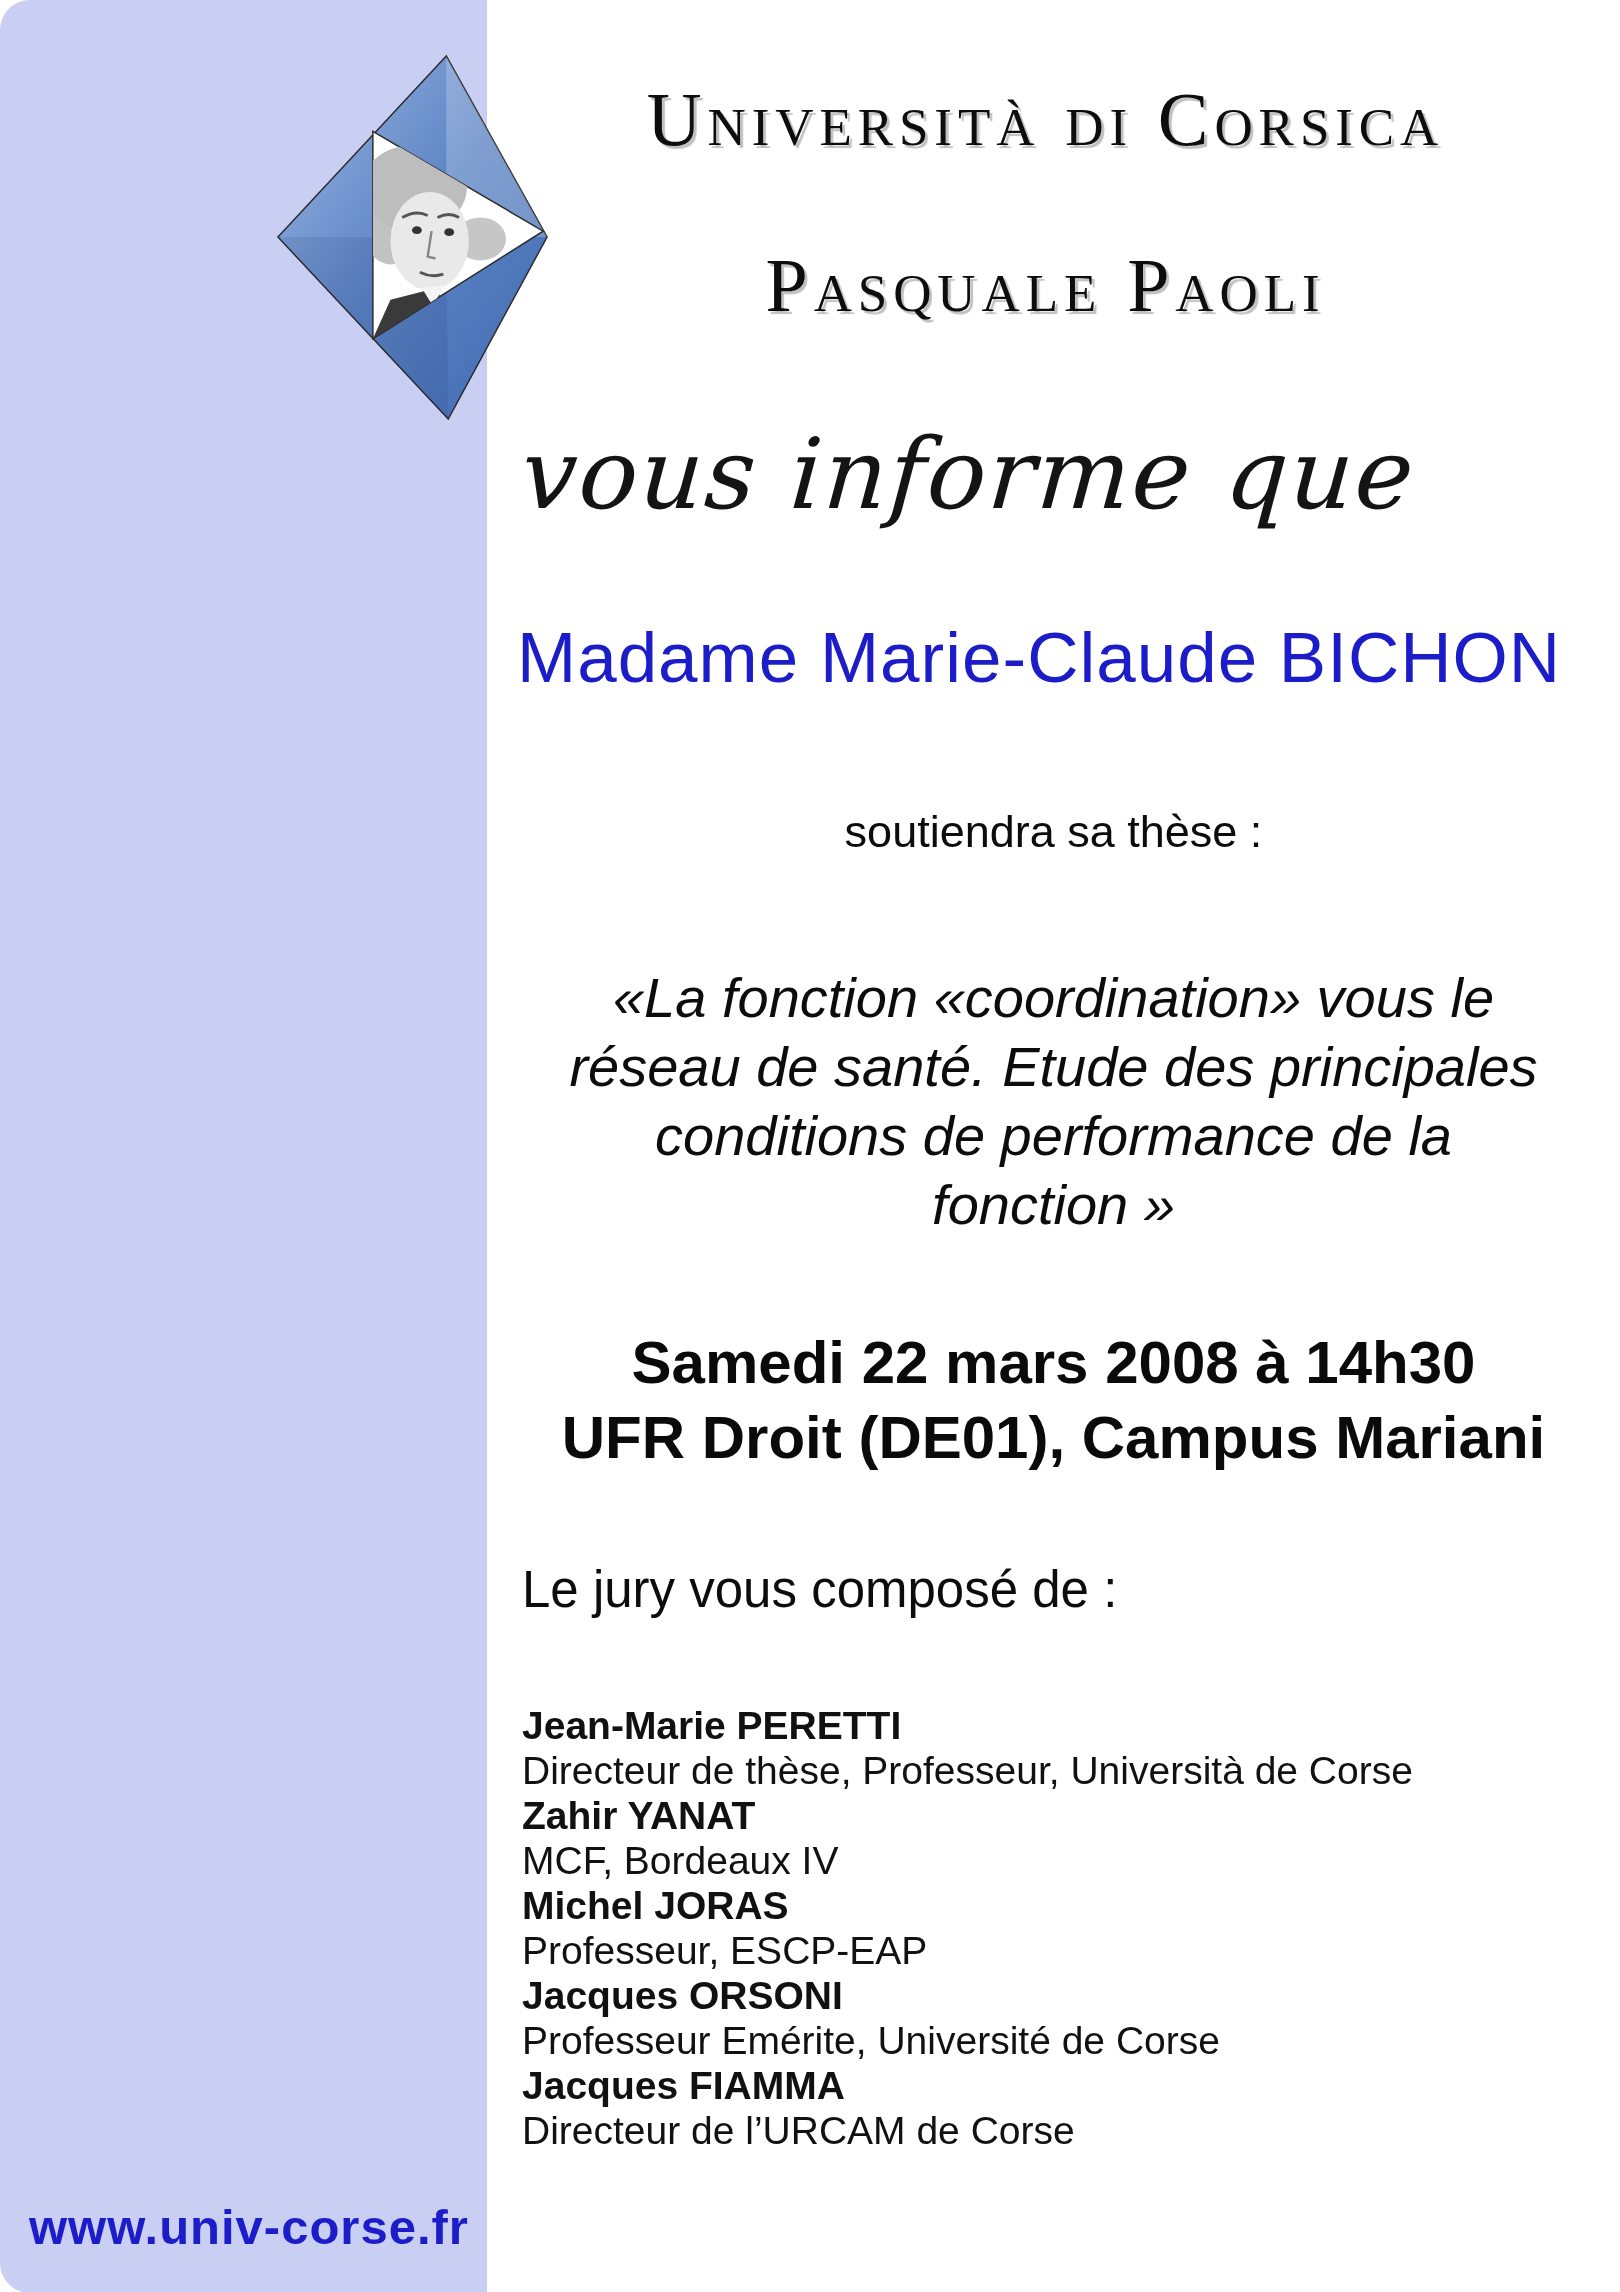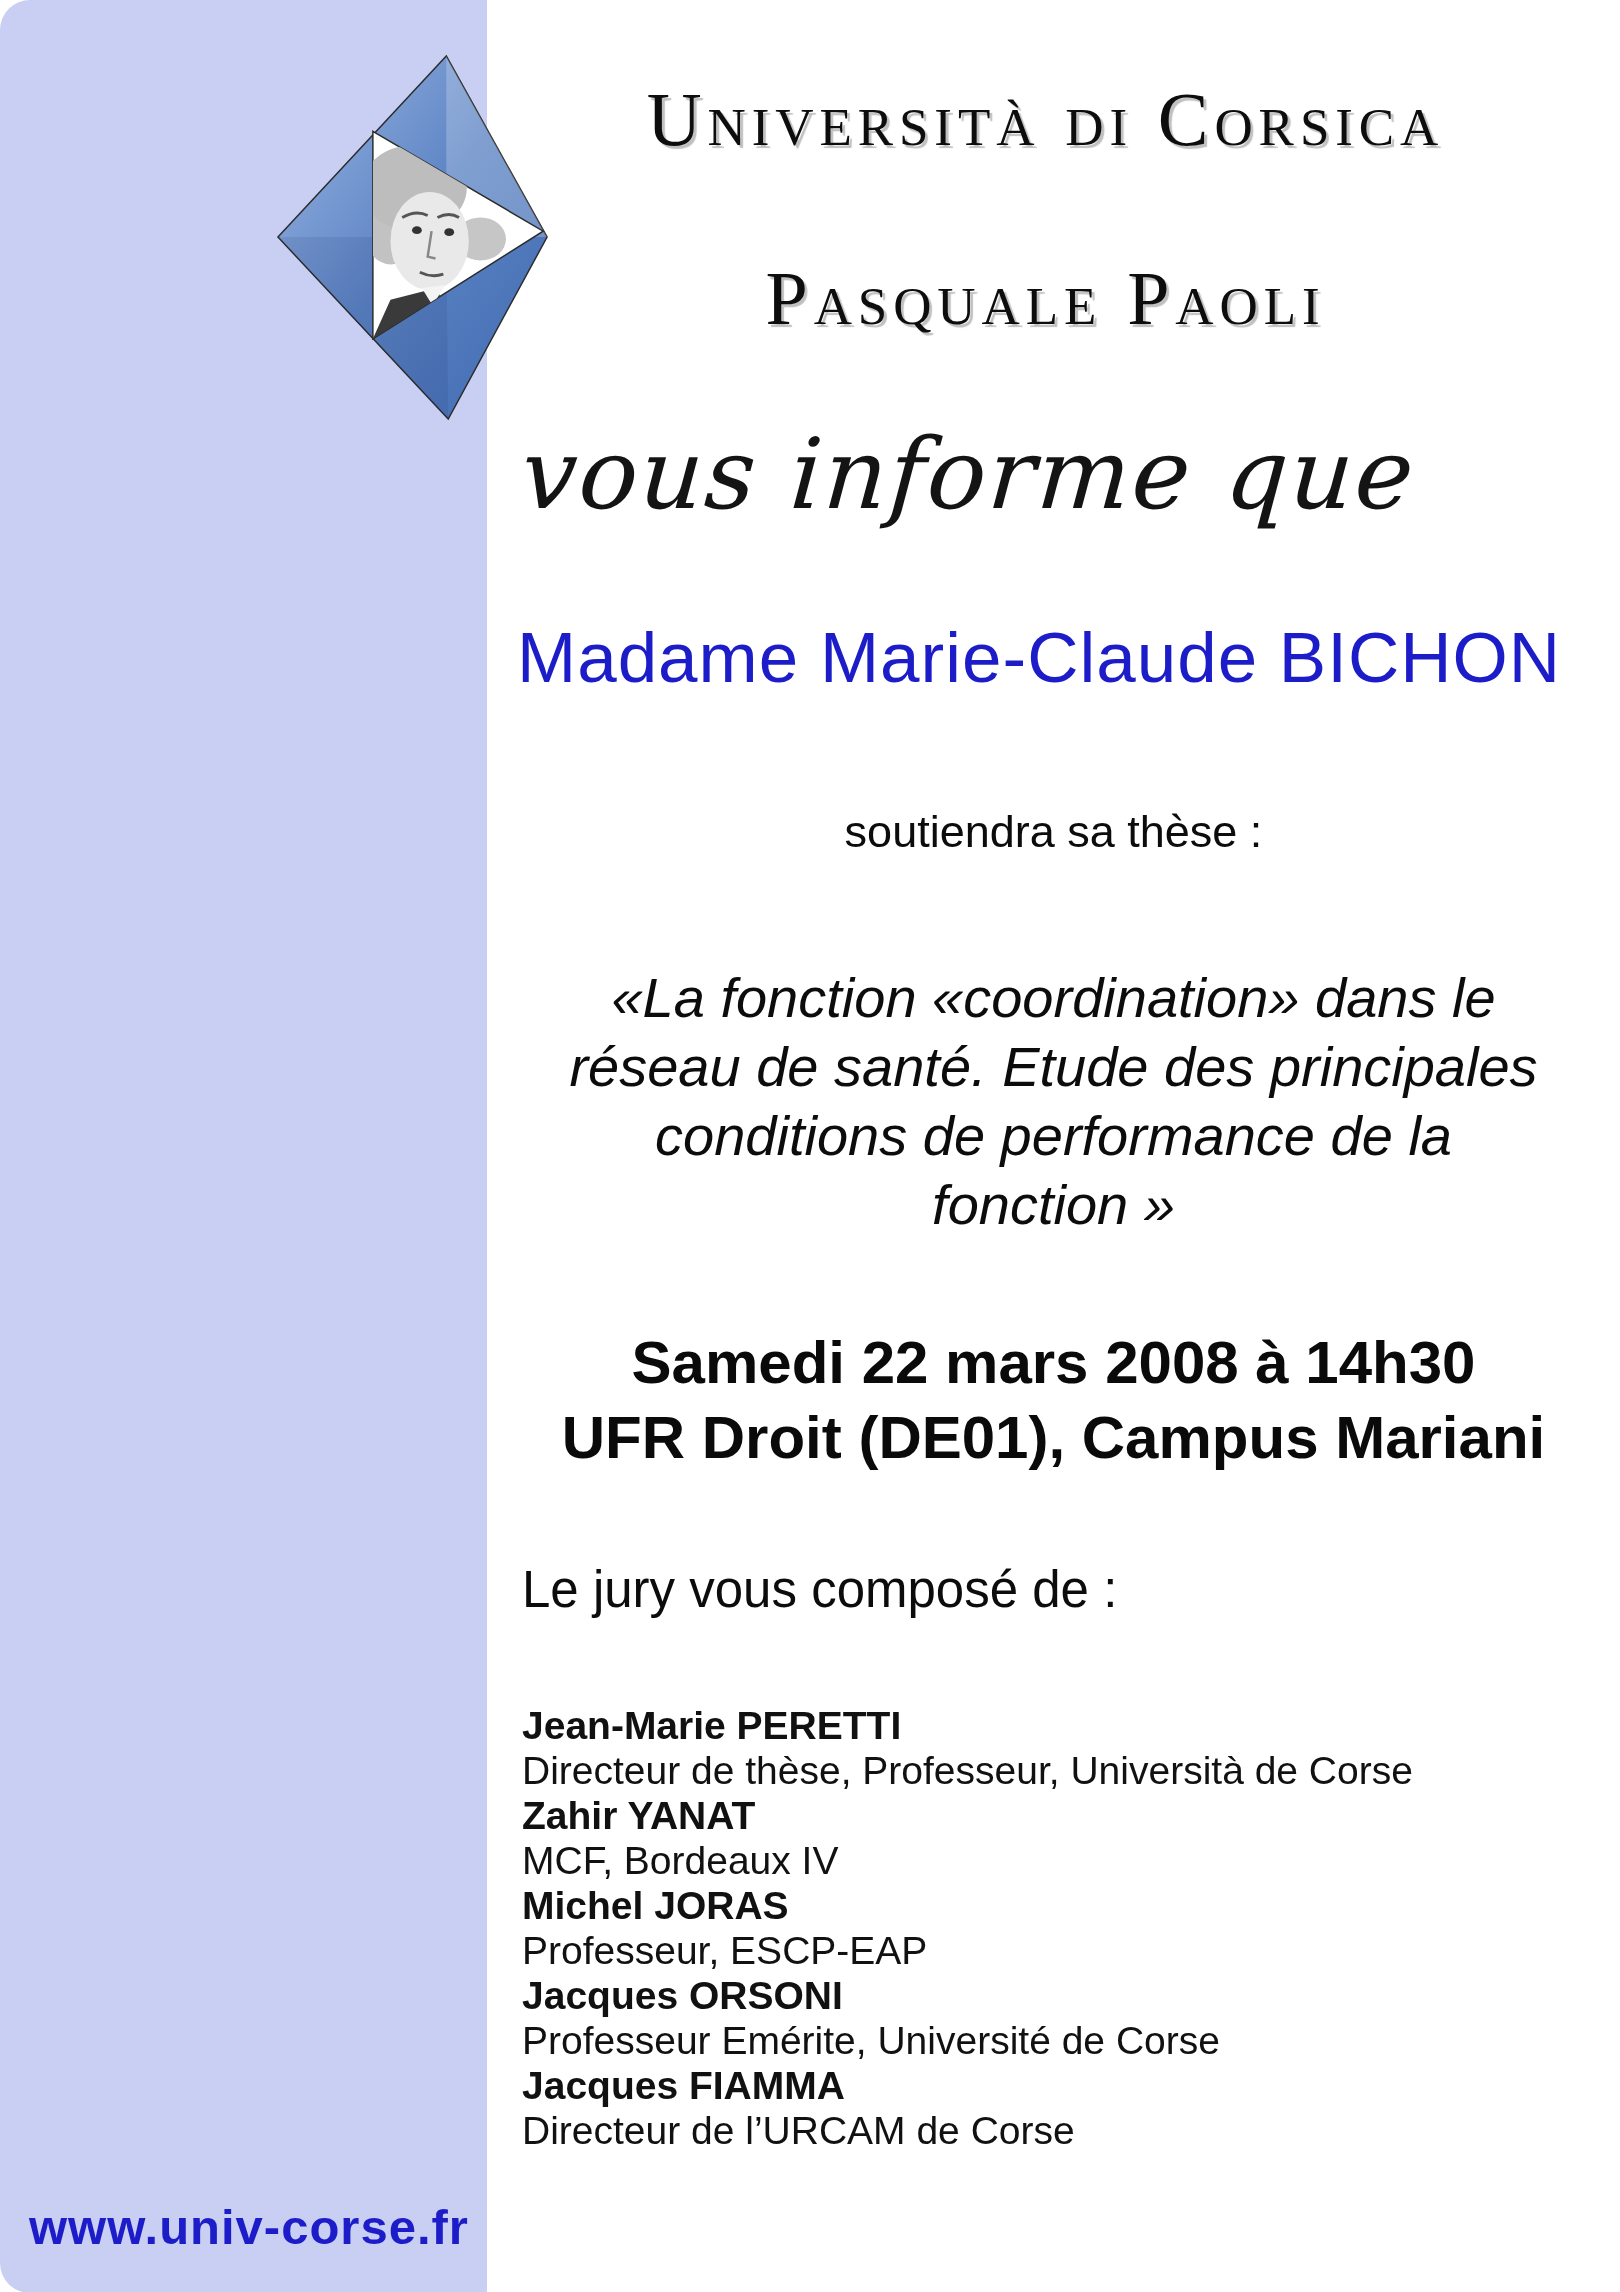--- a/index.html
+++ b/index.html
@@ -17,7 +17,7 @@
     white-space:nowrap;
   }
   .uni1{top:76px;}
-  .uni2{top:255px;}
+  .uni2{top:242px;}
   .script{
     position:absolute;left:522px;top:417px;
     font-family:"DejaVu Serif",serif;font-style:italic;font-weight:normal;

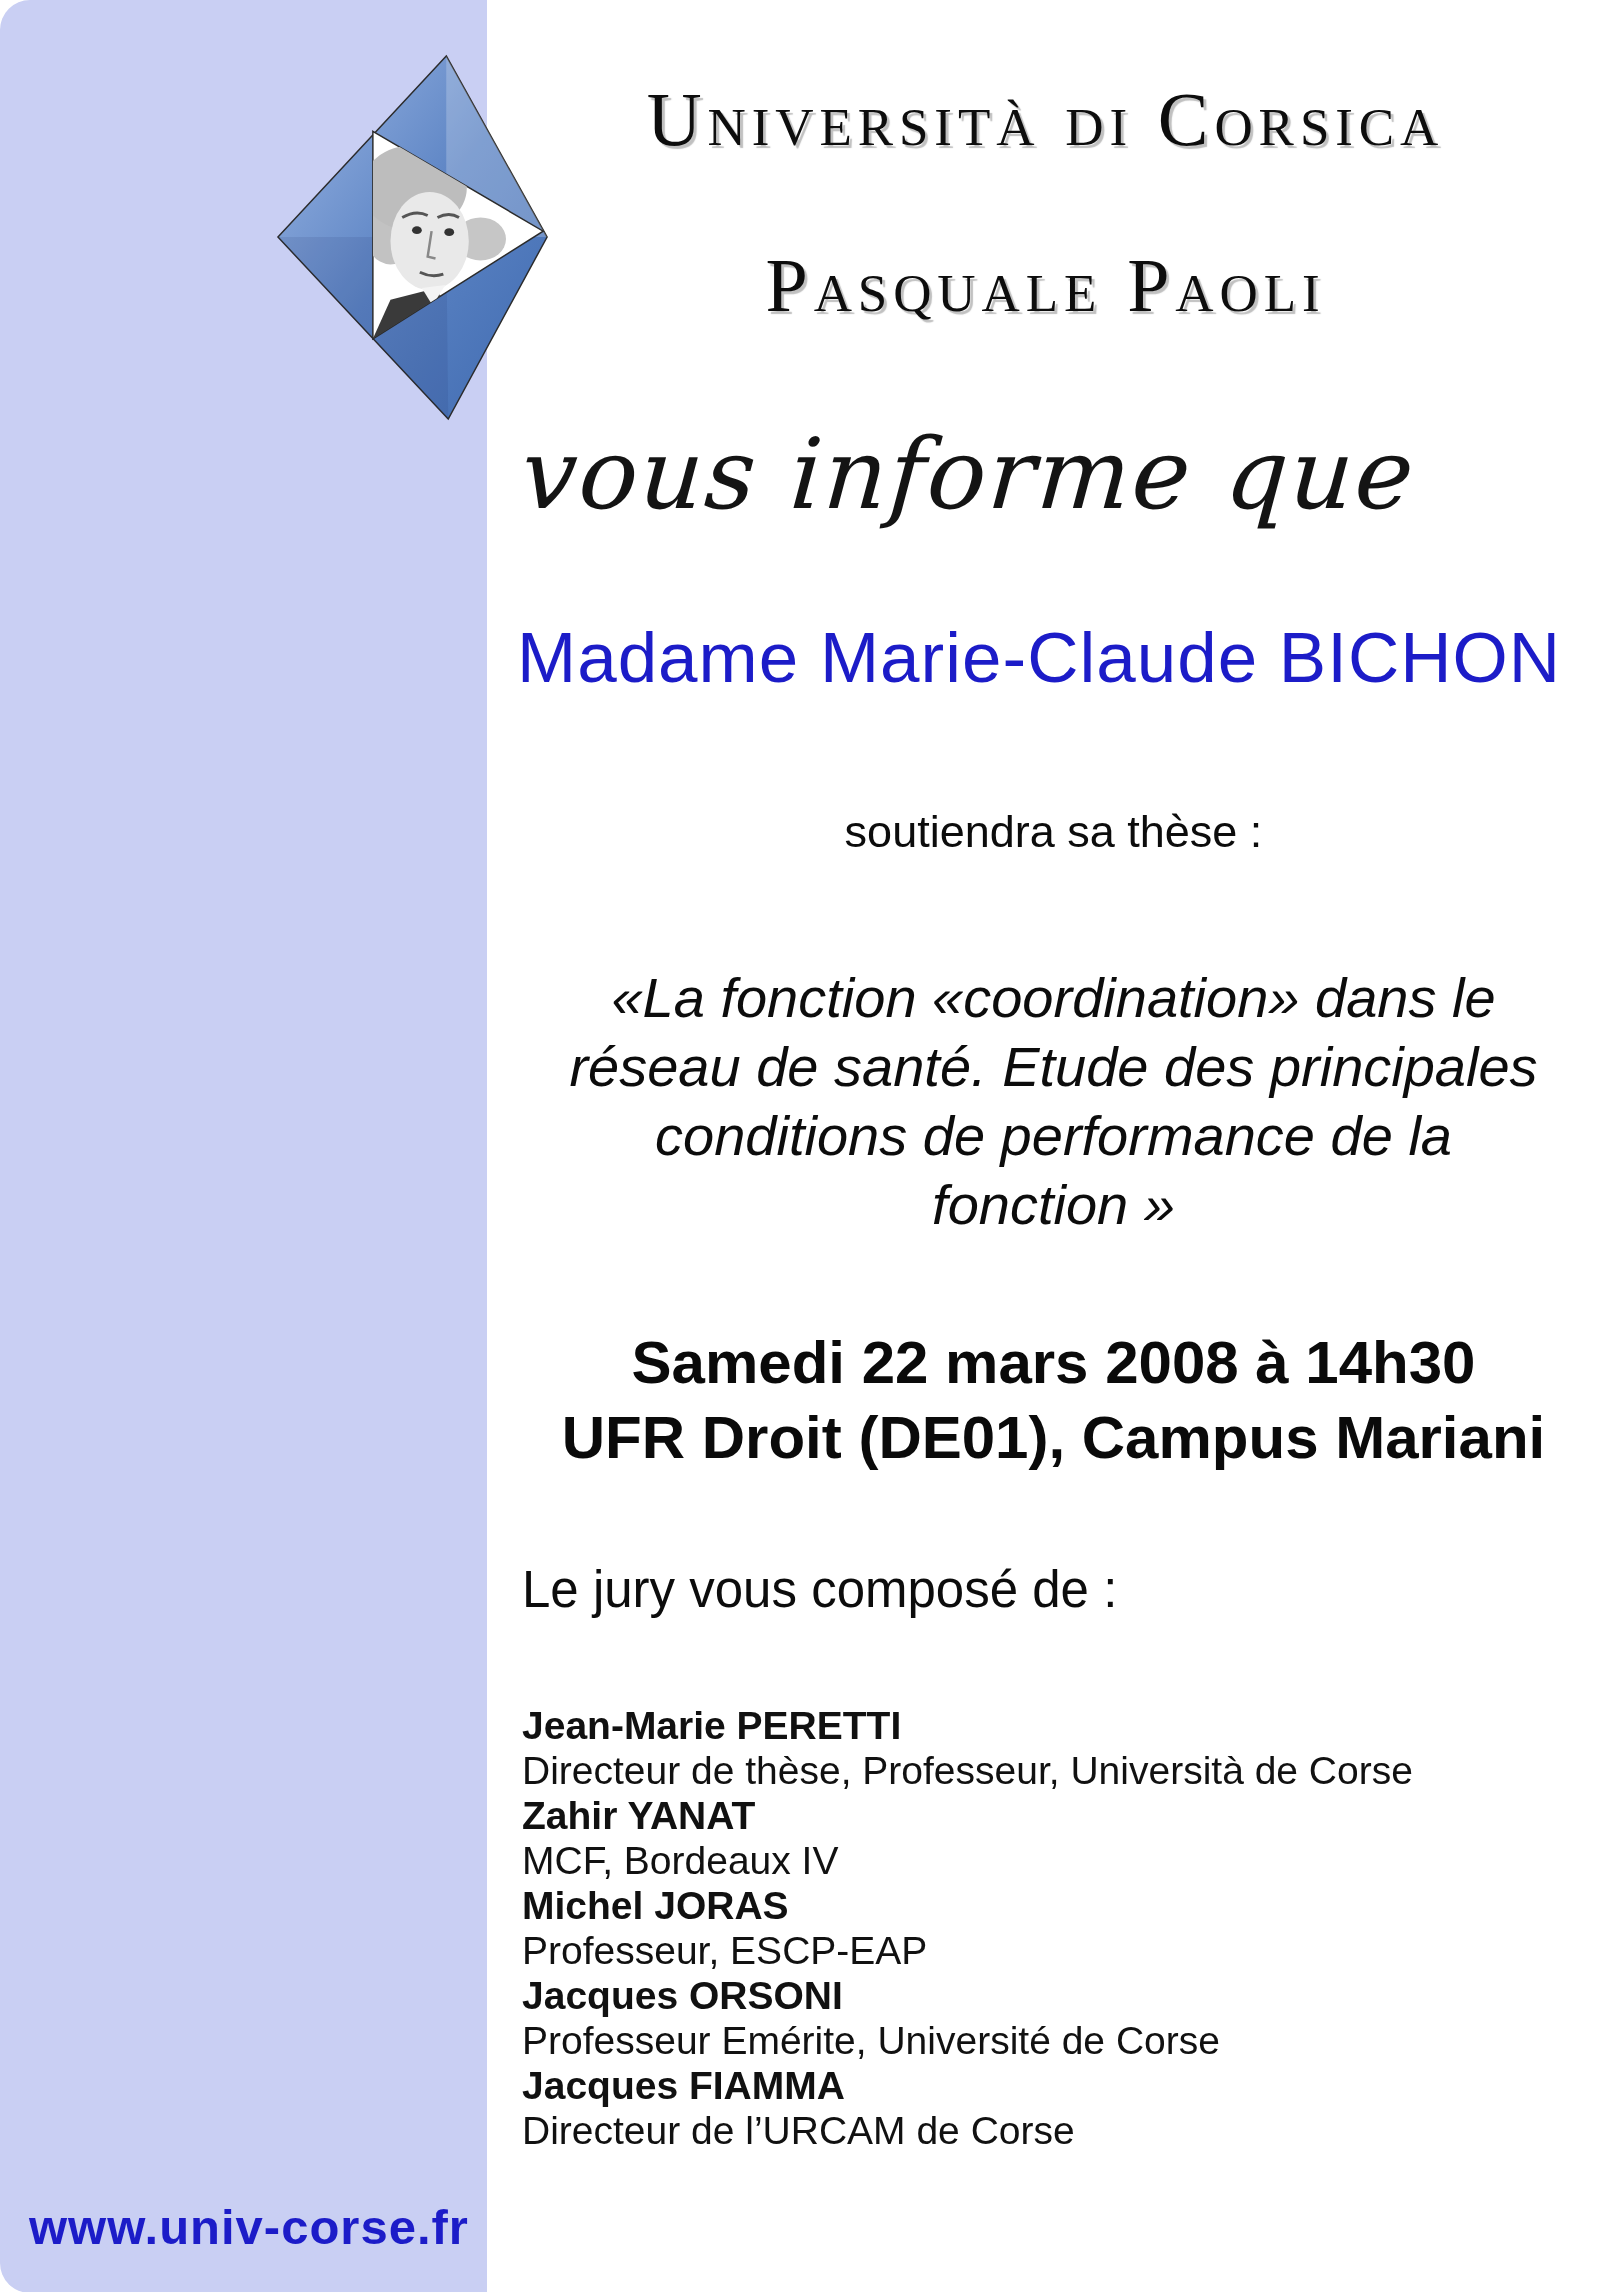--- a/index.html
+++ b/index.html
@@ -104,7 +104,7 @@
   <div class="leadin">soutiendra sa thèse :</div>
 
   <div class="thesis">
-    <div>«La fonction «coordination» dans le</div>
+    <div>«La fonction «coordination» vous le</div>
     <div>réseau de santé. Etude des principales</div>
     <div>conditions de performance de la</div>
     <div>fonction »</div>

